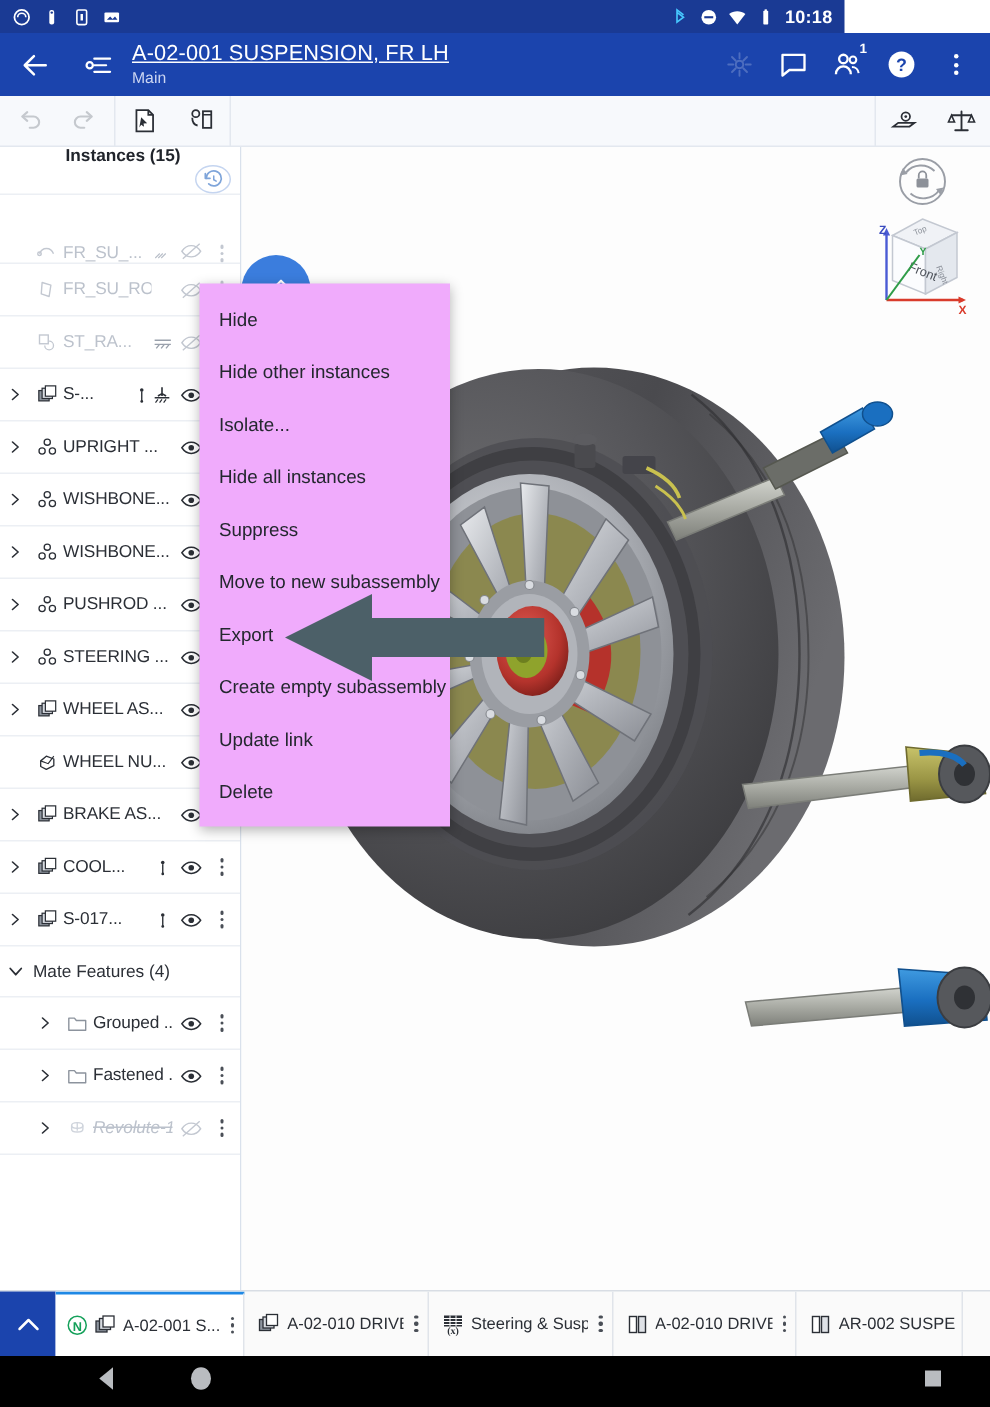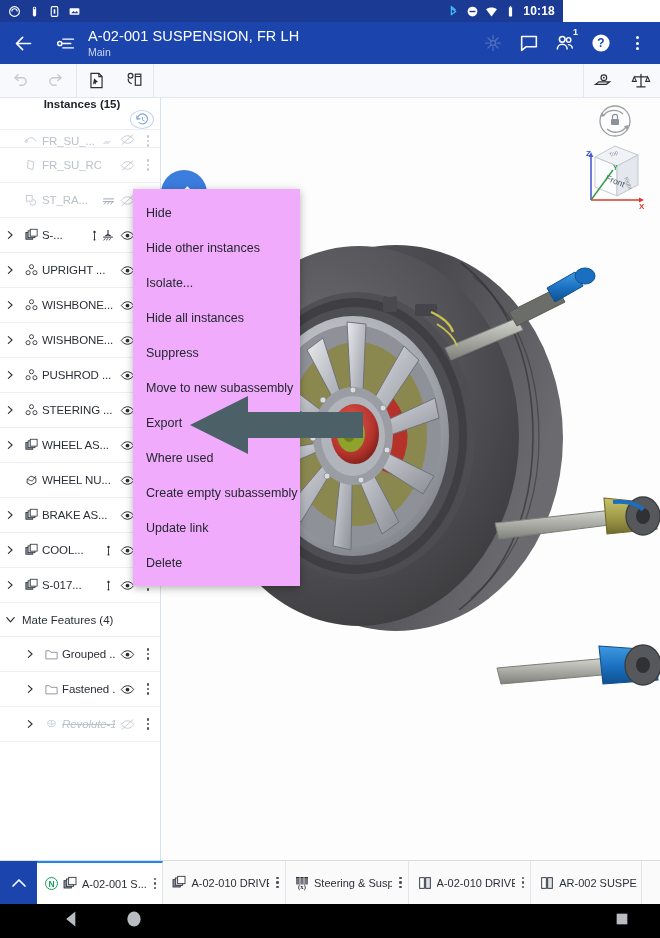--- a/index.html
+++ b/index.html
@@ -30,7 +30,7 @@
   .ab-back { width: 46px; display: flex; justify-content: center; align-items: center; }
   .ab-tree { width: 38px; display: flex; justify-content: center; align-items: center; }
   .ab-titles { display: flex; flex-direction: column; justify-content: center; margin-left: 4px; flex: 1; }
-  .ab-title { font-size: 14.5px; font-weight: 500; letter-spacing: .1px; line-height: 16px; }
+  .ab-title { font-size: 14.5px; font-weight: 500; letter-spacing: .1px; line-height: 16px; text-decoration: underline; }
   .ab-sub { font-size: 10.5px; color: #ccd6f2; line-height: 14px; margin-top: 1px; }
   .ab-actions { display: flex; align-items: center; gap: 2px; padding-right: 6px; }
   .ab-btn { width: 34px; height: 42px; display: flex; align-items: center; justify-content: center; position: relative; }

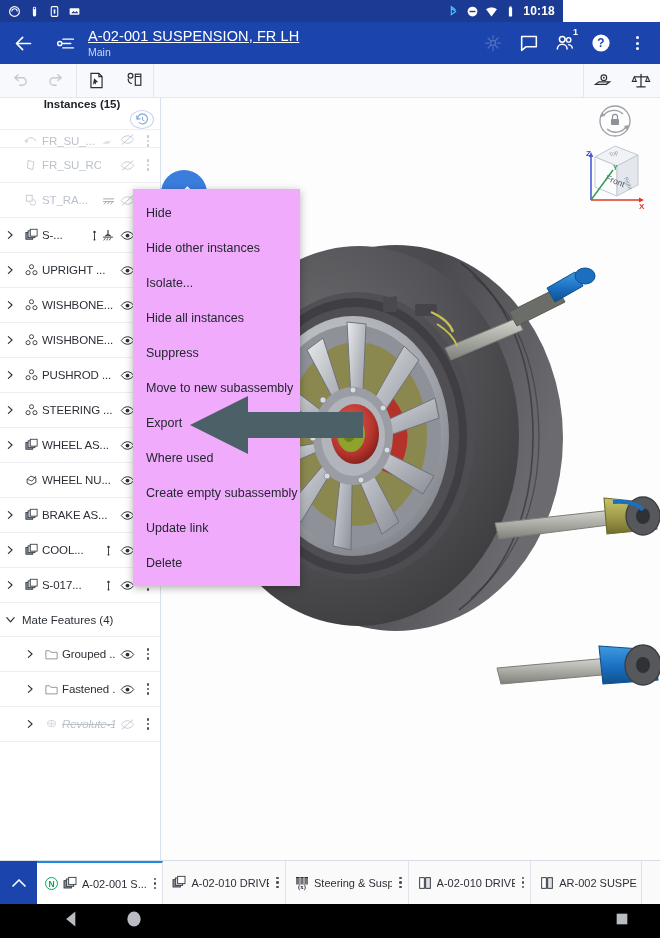--- a/index.html
+++ b/index.html
@@ -73,7 +73,7 @@
     font-size: 11.5px; color: #2b2f36;
   }
   .row.hidden-item { color: #bcc2cc; }
-  .row.clipped { height: 18px; overflow: hidden; align-items: flex-end; }
+  .row.clipped { height: 18px; overflow: hidden; align-items: flex-end; margin-top: 28px; }
   .r-caret { width: 20px; display: flex; justify-content: center; align-items: center; flex: 0 0 20px; }
   .r-indent { flex: 0 0 20px; }
   .r-icon { width: 22px; display: flex; justify-content: center; align-items: center; flex: 0 0 22px; }

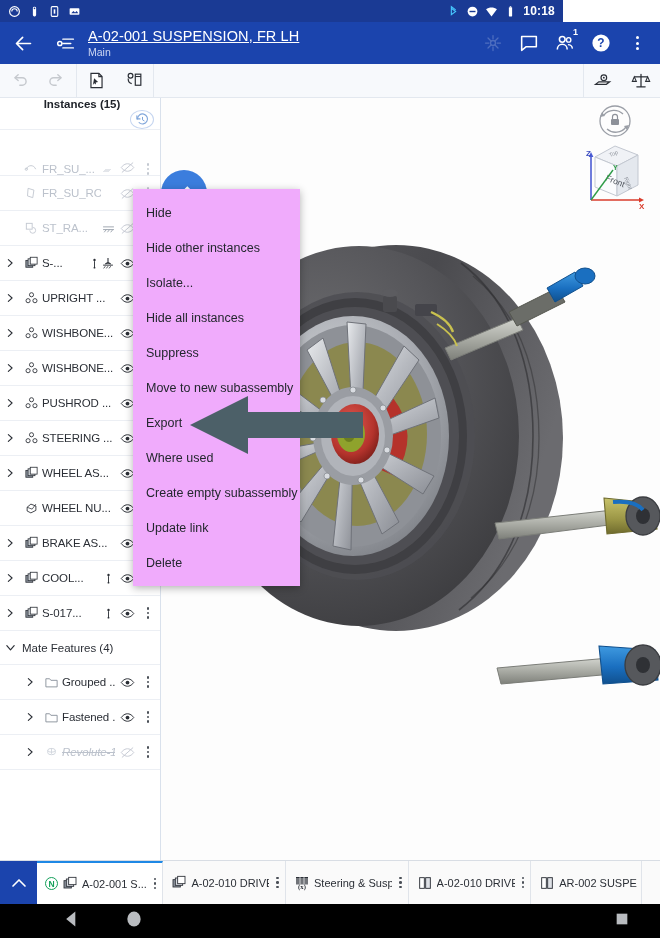--- a/index.html
+++ b/index.html
@@ -941,7 +941,6 @@
     <div class="ctx-item">Suppress</div>
     <div class="ctx-item">Move to new subassembly</div>
     <div class="ctx-item">Export</div>
-    <div class="ctx-item">Where used</div>
     <div class="ctx-item">Create empty subassembly</div>
     <div class="ctx-item">Update link</div>
     <div class="ctx-item">Delete</div>

